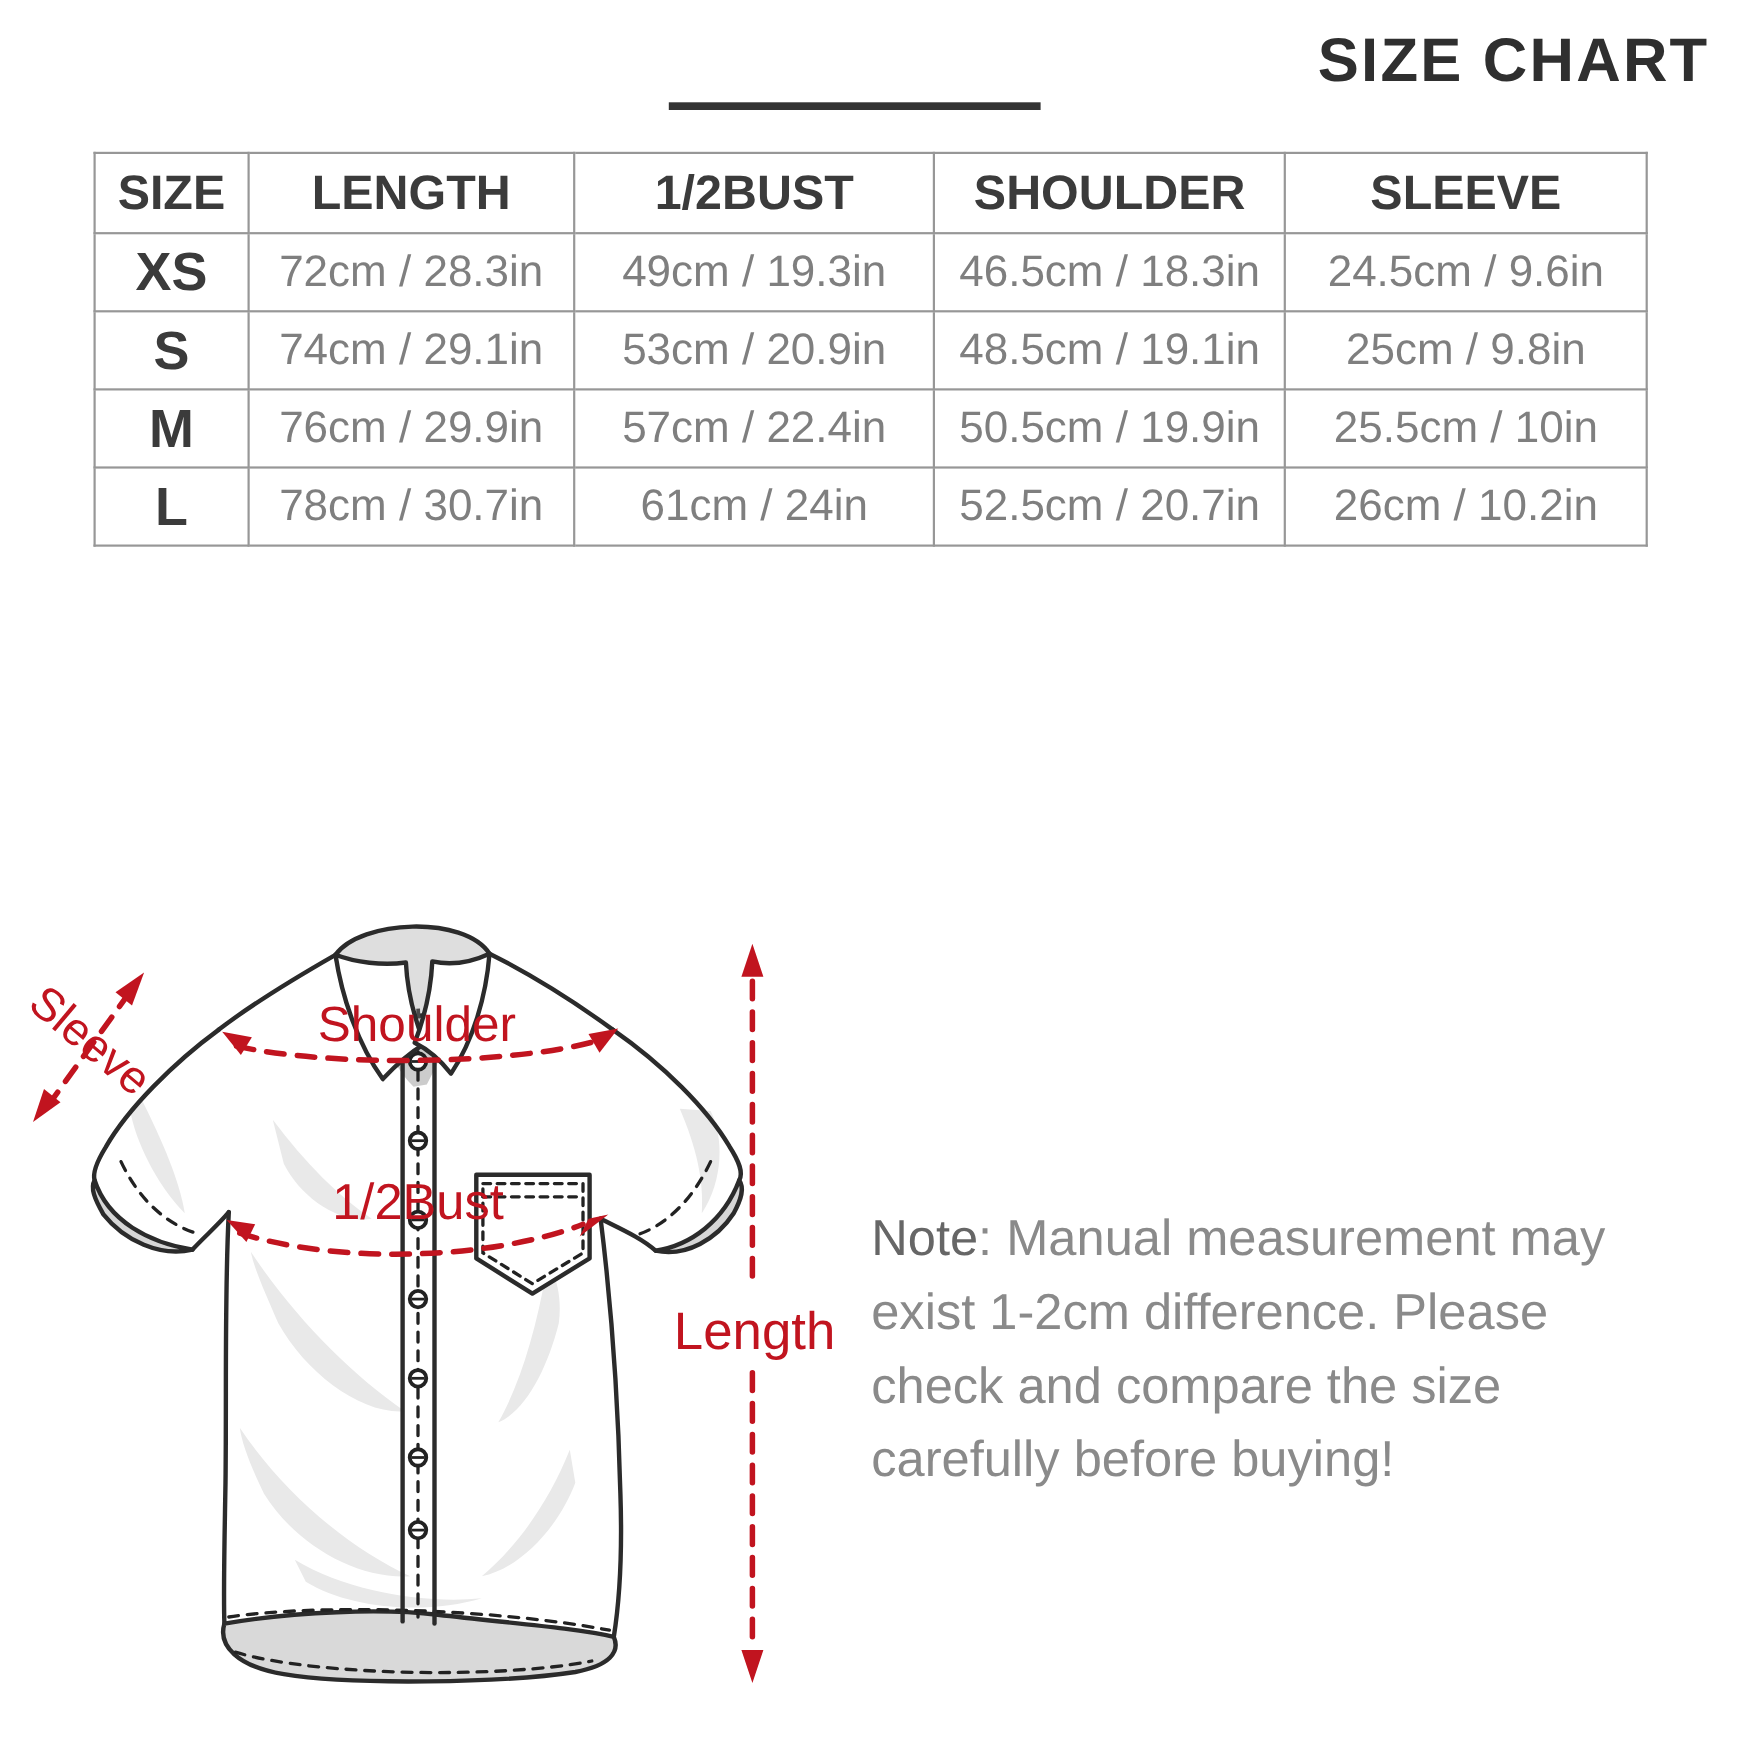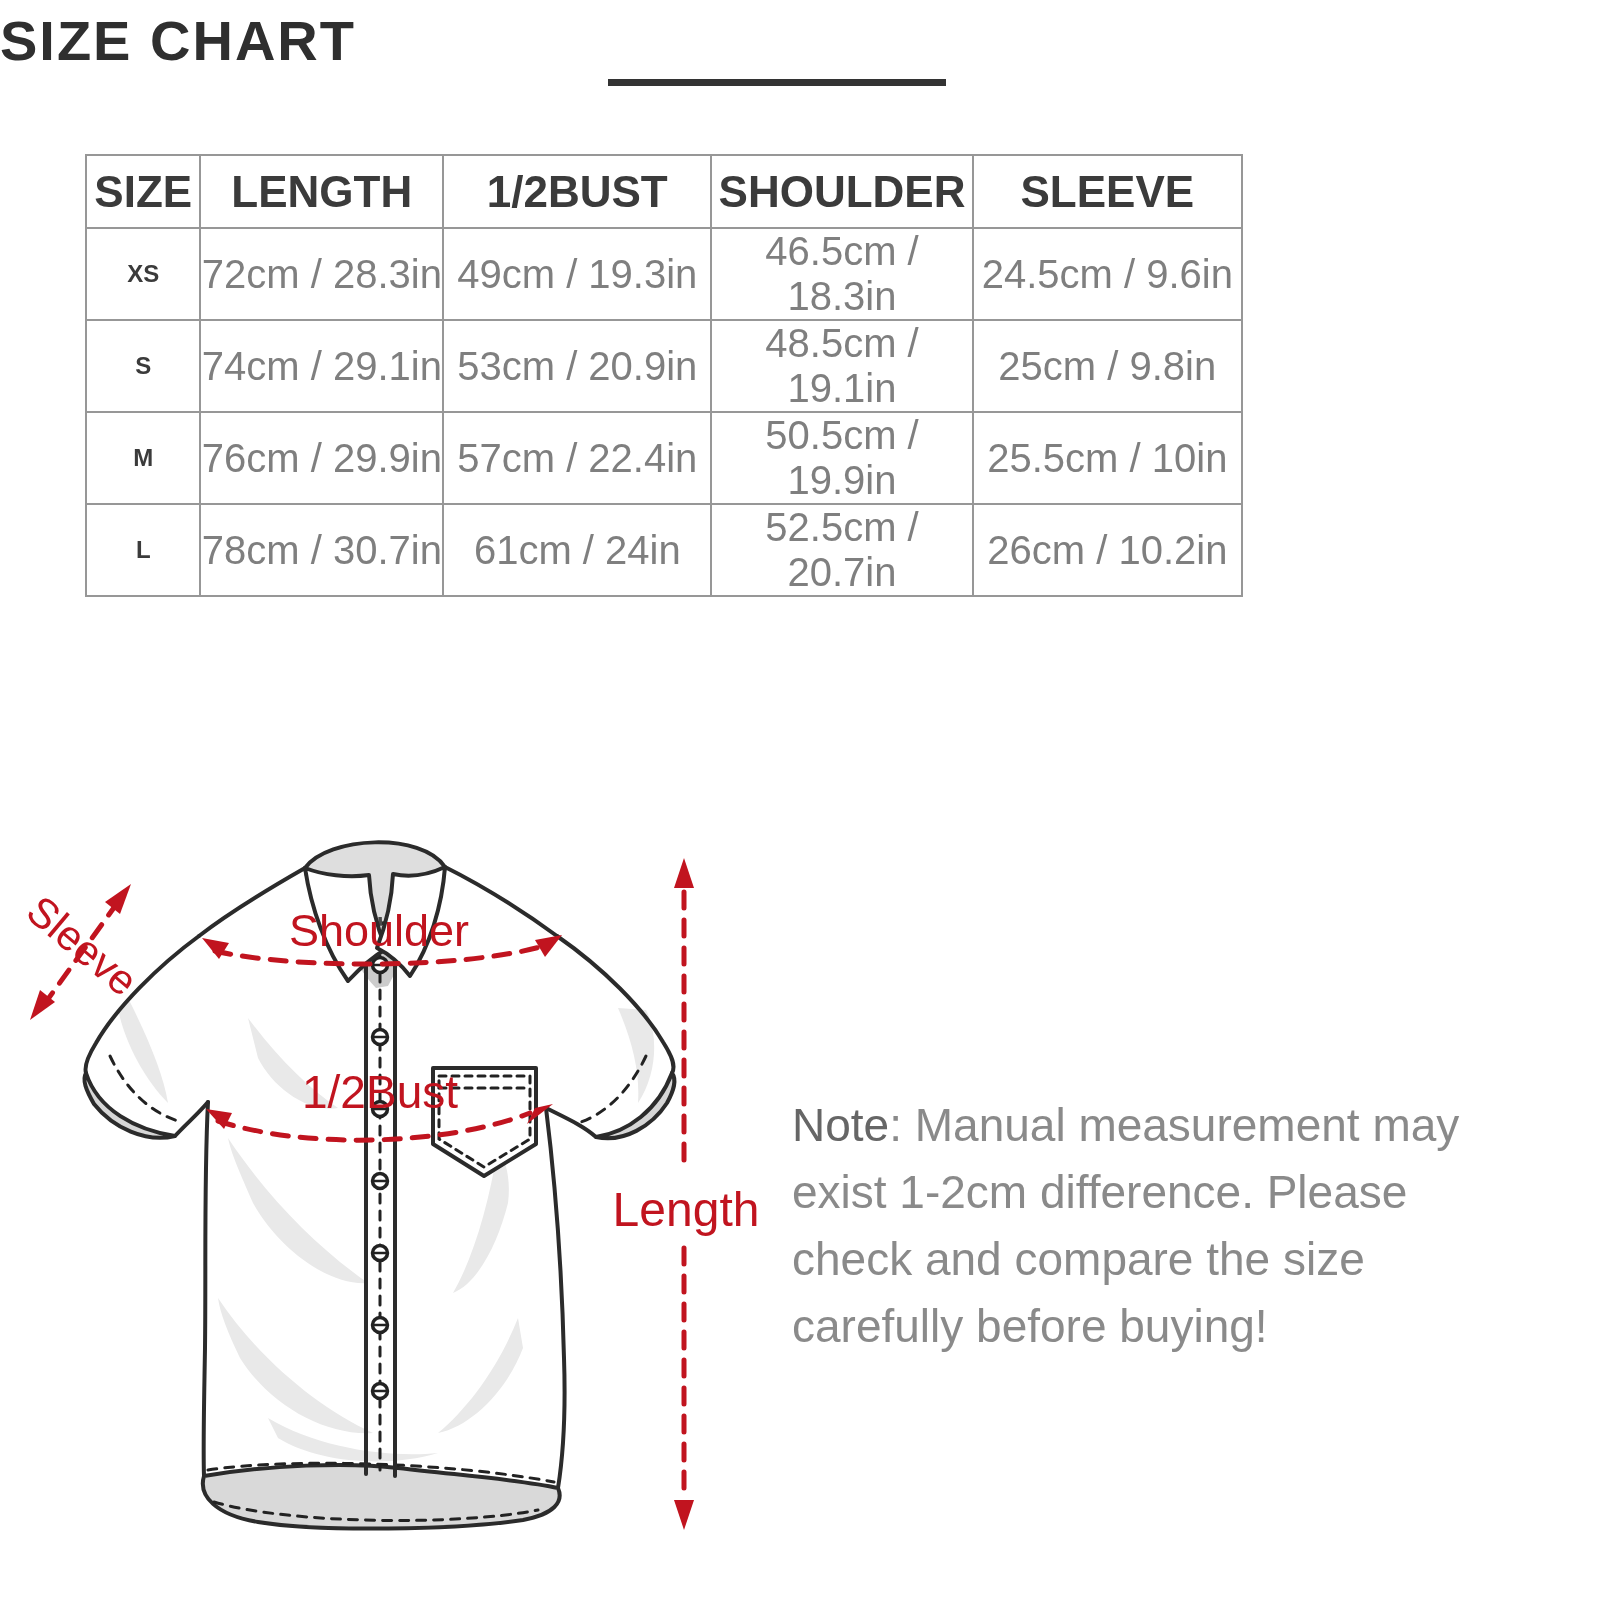--- a/index.html
+++ b/index.html
@@ -8,7 +8,7 @@
     font-family:"Liberation Sans","DejaVu Sans",sans-serif;overflow:hidden;
   }
   
-  .title-wrap{position:absolute;top:10px;left:0;width:1554px;text-align:left;}
+  .title-wrap{position:absolute;top:24px;left:0;width:1554px;text-align:right;}
   .title-wrap h1{
     margin:0;font-size:56px;font-weight:bold;color:#2f2f2f;letter-spacing:2px;line-height:1.1;
   }

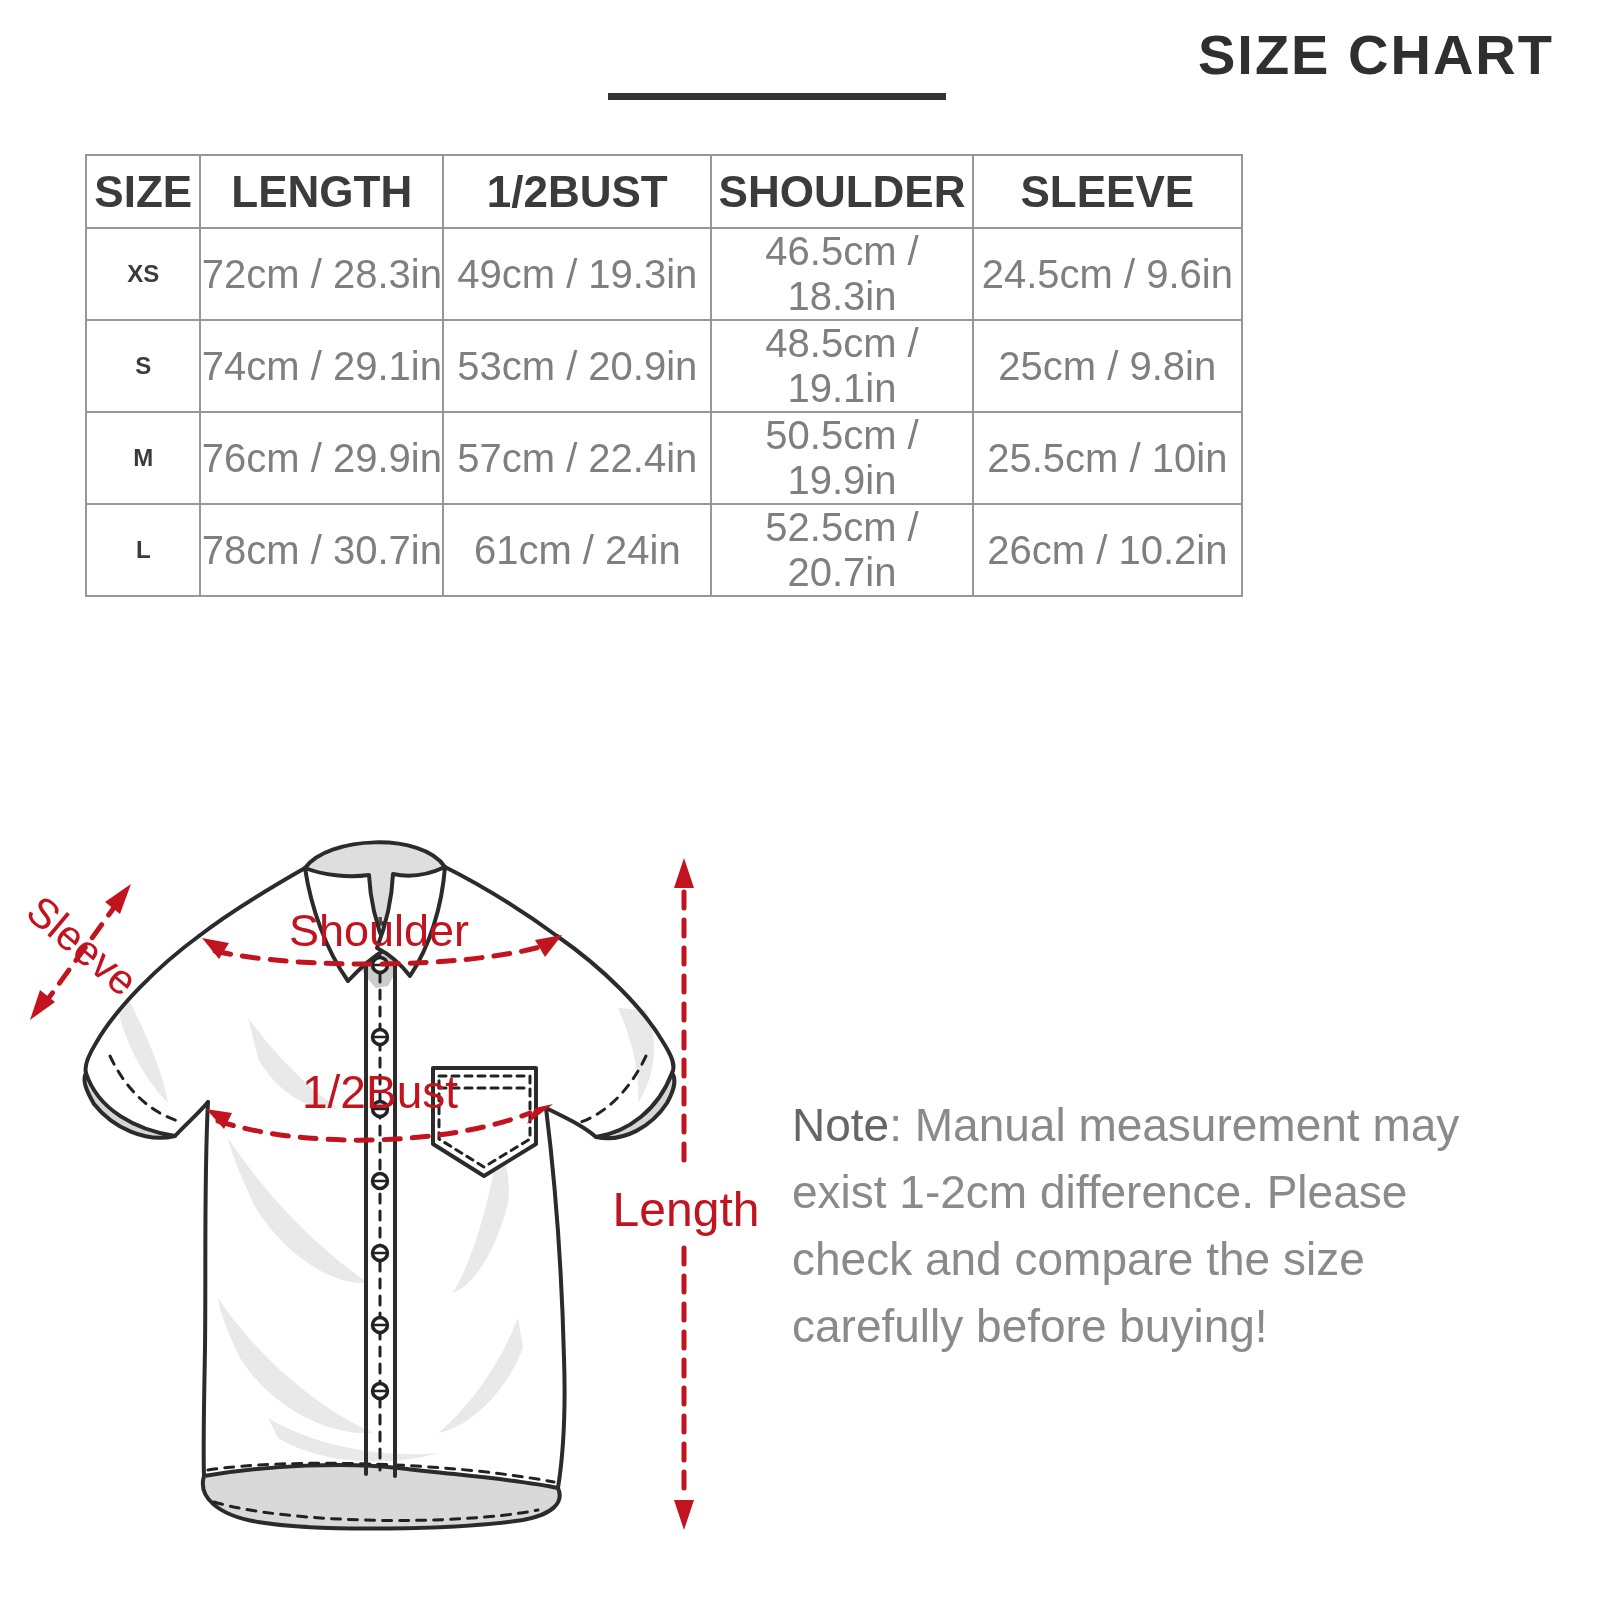--- a/index.html
+++ b/index.html
@@ -15,7 +15,7 @@
   .title-underline{width:338px;height:7px;background:#333333;margin:7px auto 0 auto;}
   
   table.size-table{
-    position:absolute;left:85px;top:154px;width:1158px;
+    position:absolute;left:85px;top:138px;width:1413px;
     border-collapse:collapse;table-layout:fixed;
   }
   table.size-table th,table.size-table td{

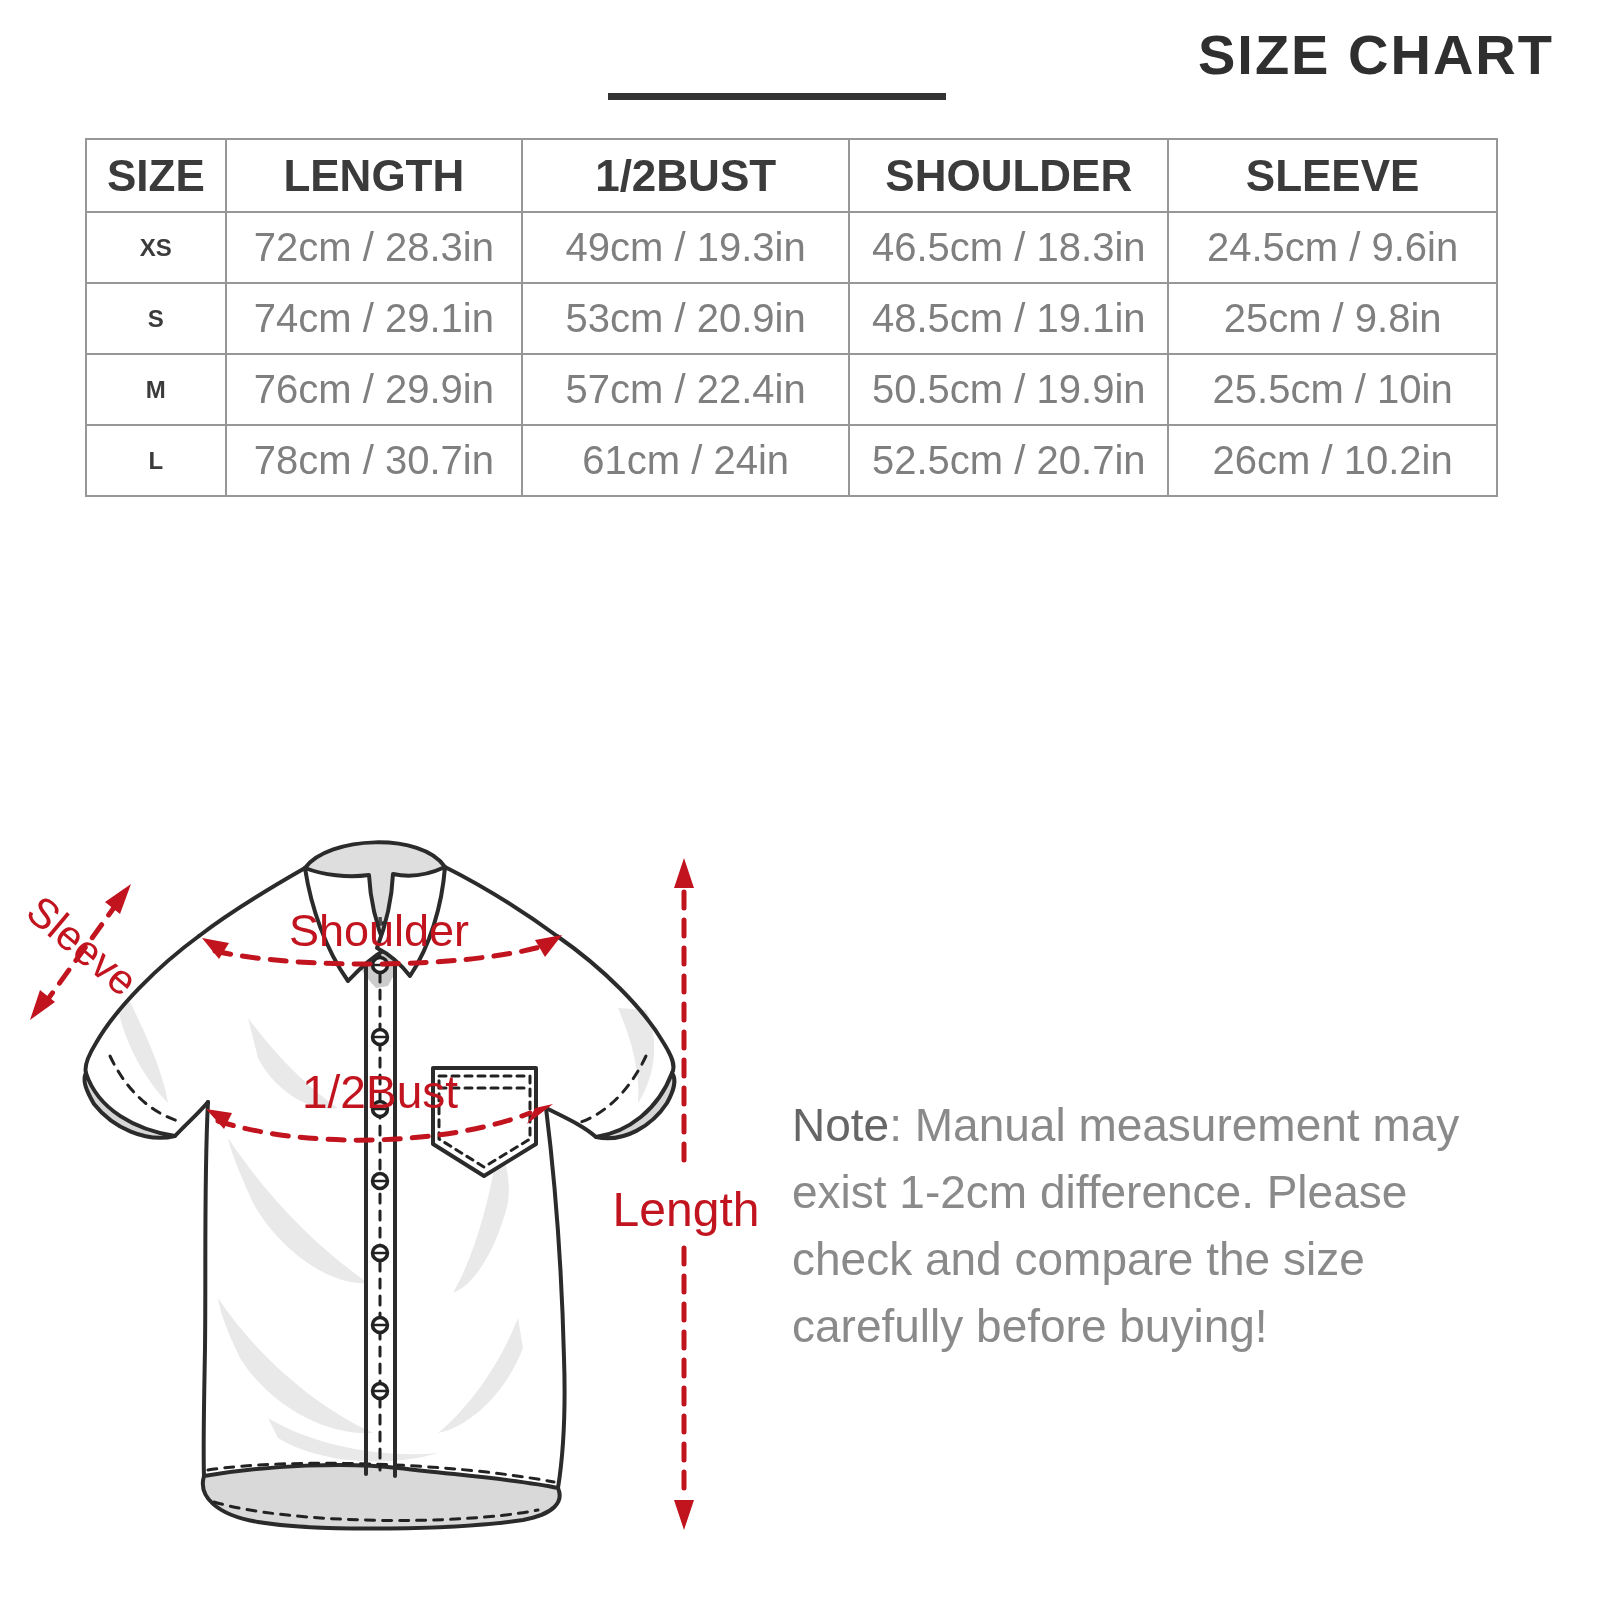--- a/index.html
+++ b/index.html
@@ -23,7 +23,7 @@
   }
   table.size-table th{height:71px;font-size:44px;font-weight:bold;color:#3b3b3b;}
   table.size-table td{height:69px;font-size:40px;color:#7f7f7f;}
-  table.size-table td.size-cell{font-size:24px;font-weight:bold;color:#3b3b3b;}
+  table.size-table td.size-cell{font-size:49px;font-weight:bold;color:#3b3b3b;}
   
   .diagram{position:absolute;left:18px;top:818px;width:745px;height:772px;}
   .shirt-line{fill:none;stroke:#2b2b2b;stroke-width:4;stroke-linecap:round;stroke-linejoin:round;}

